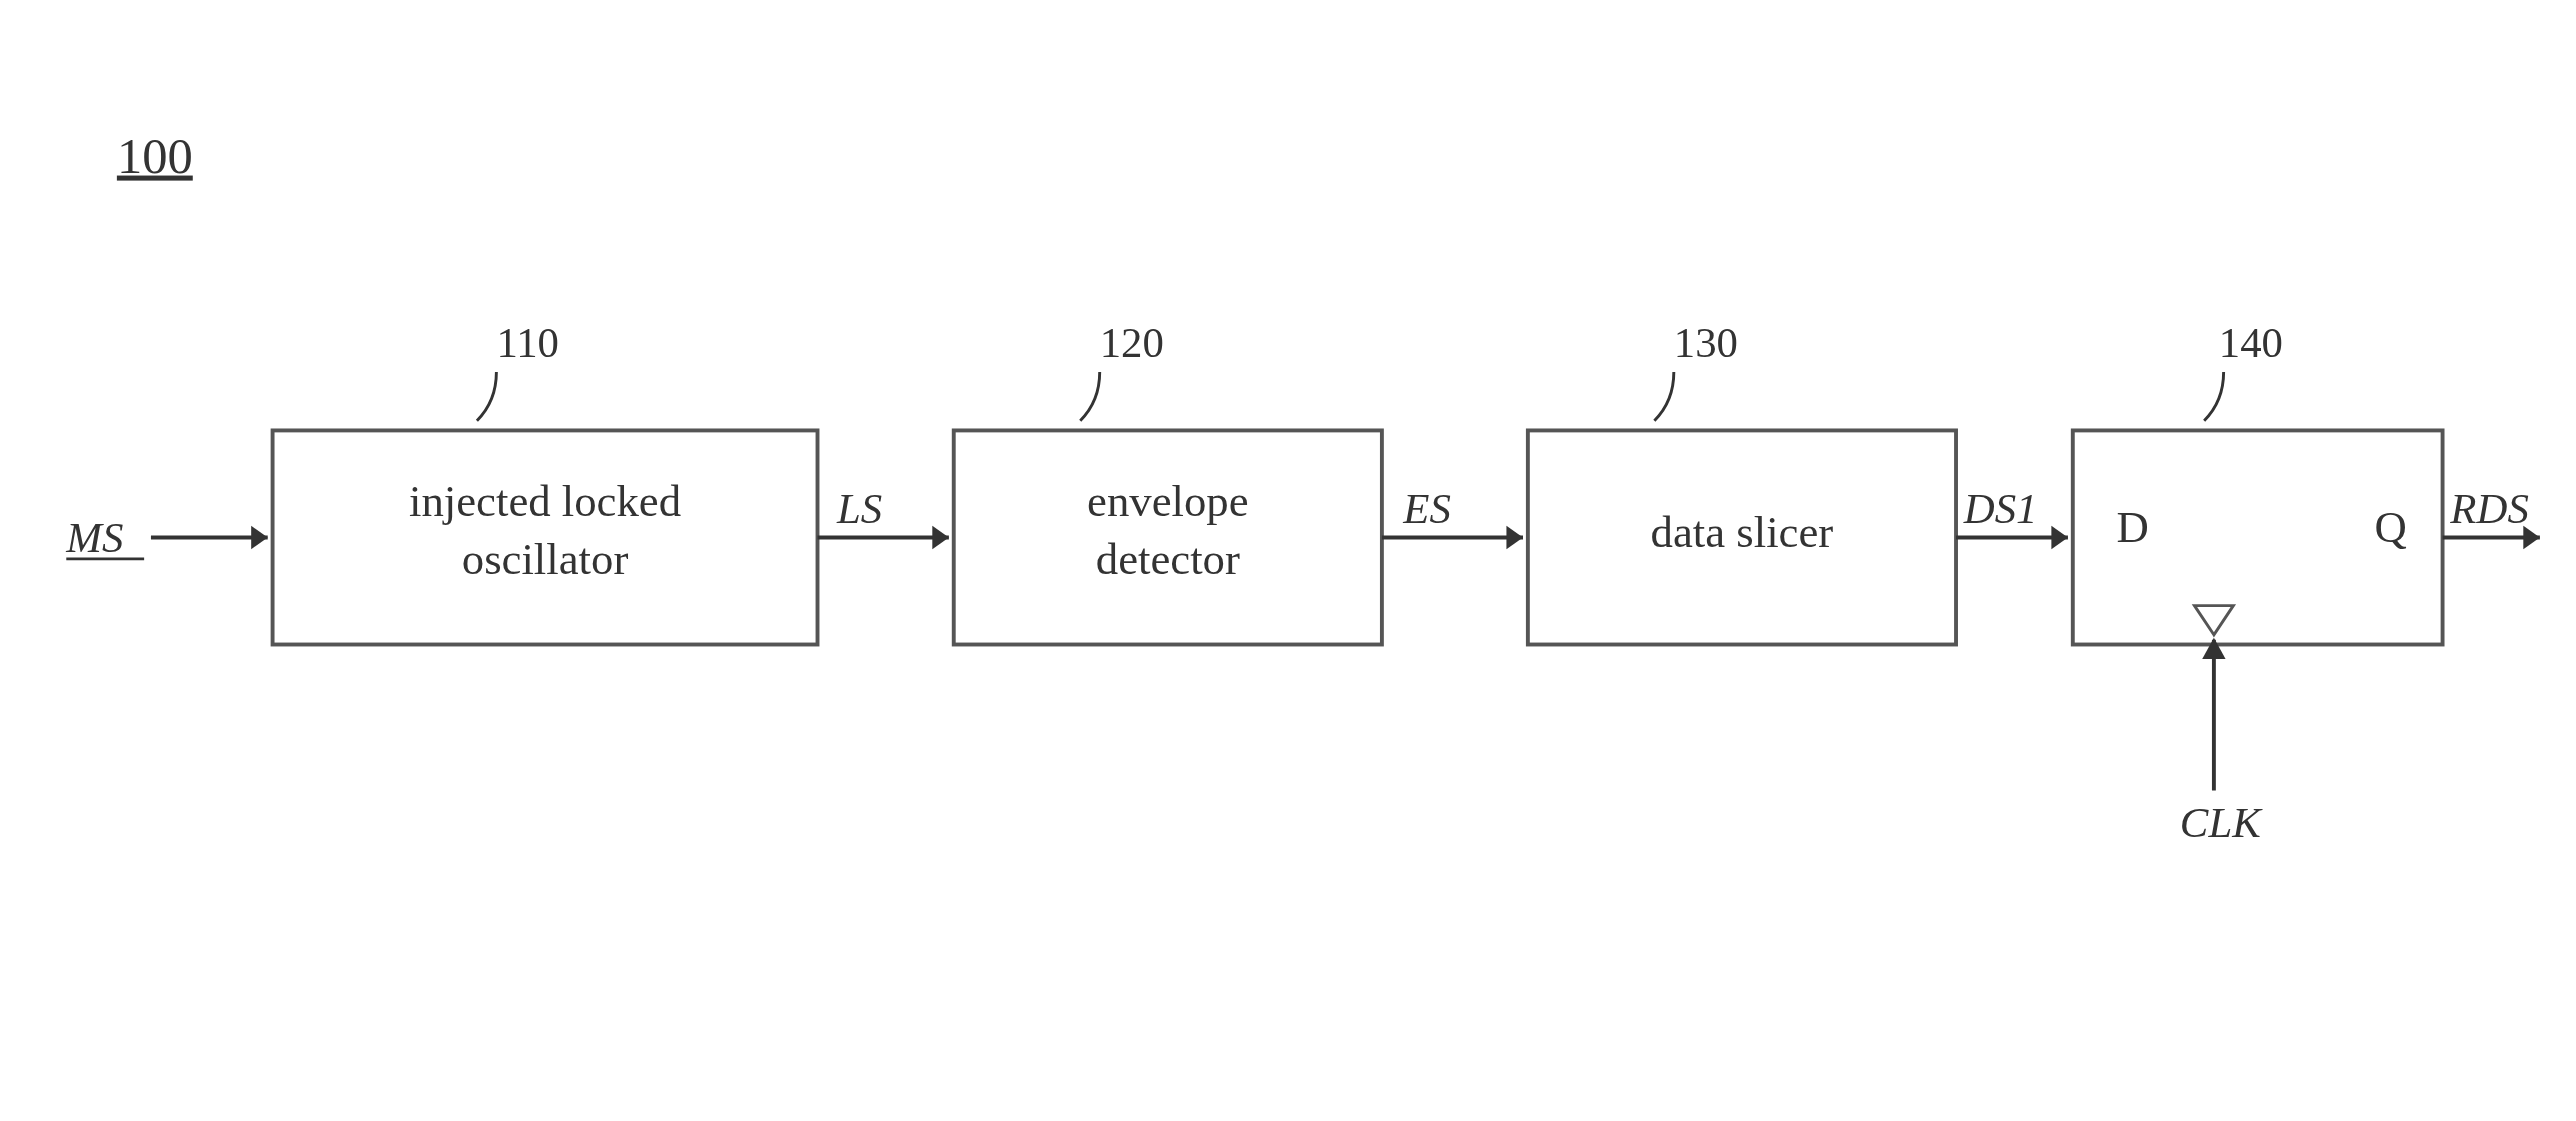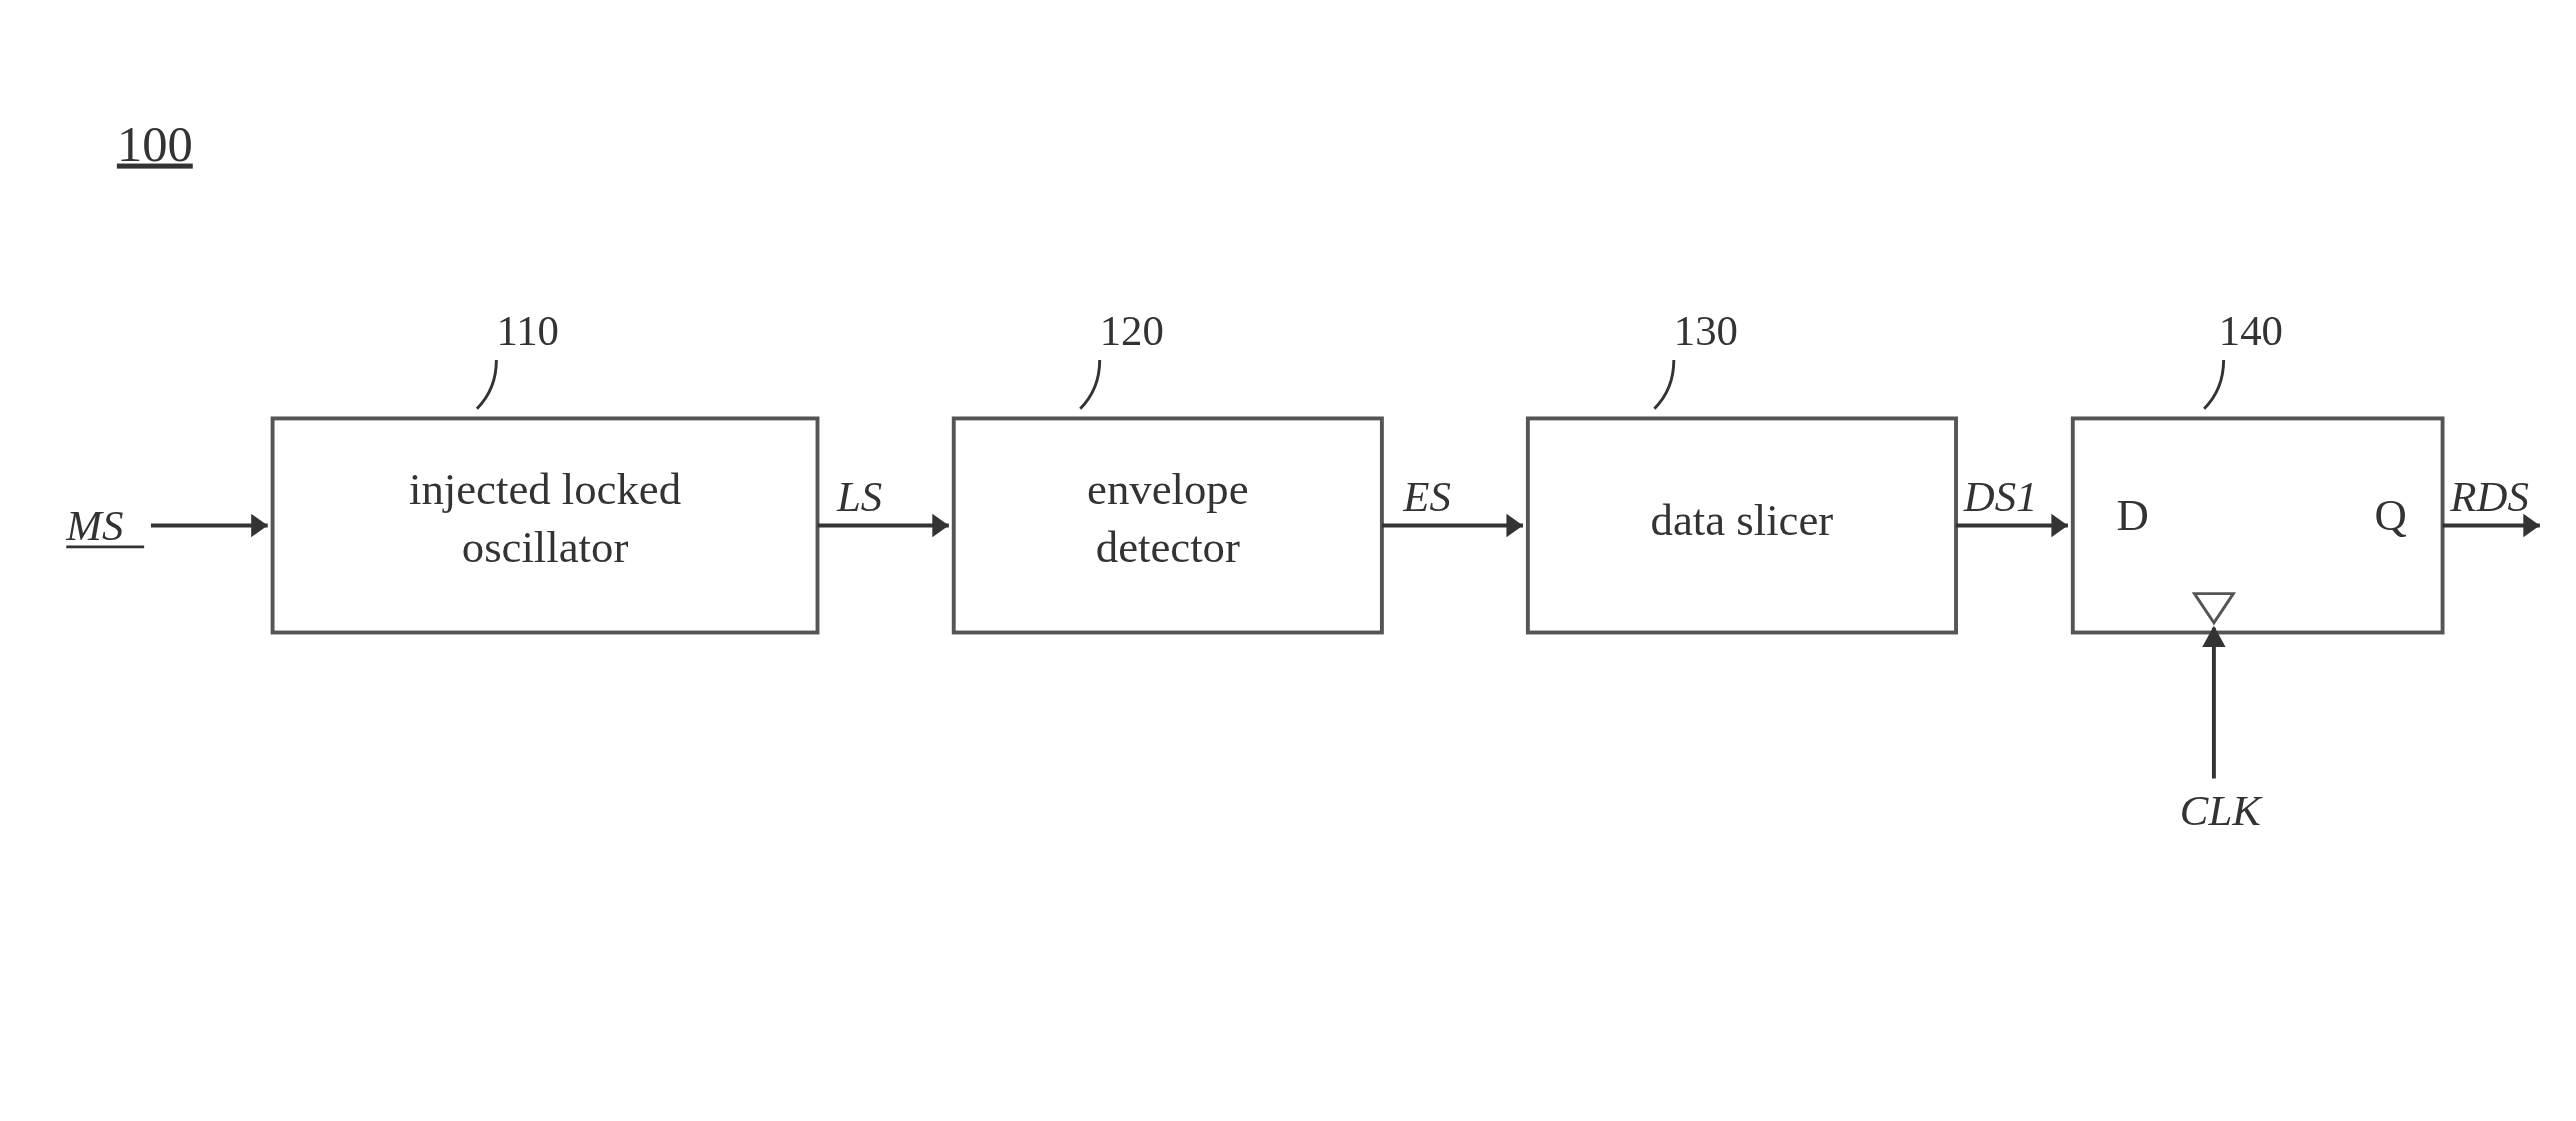--- a/index.html
+++ b/index.html
@@ -14,7 +14,7 @@
 
     .diagram-container {
       position: absolute;
-      top: 0;
+      top: 12px;
       left: 0;
       width: 2576px;
       height: 839px;

